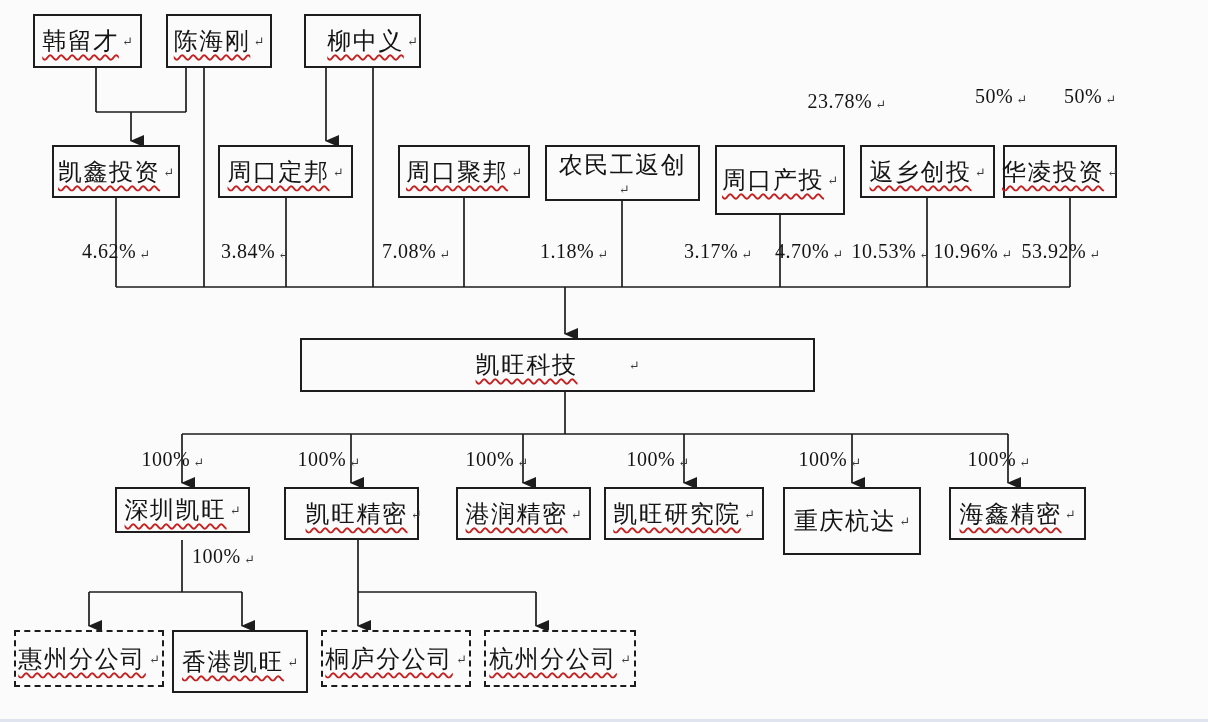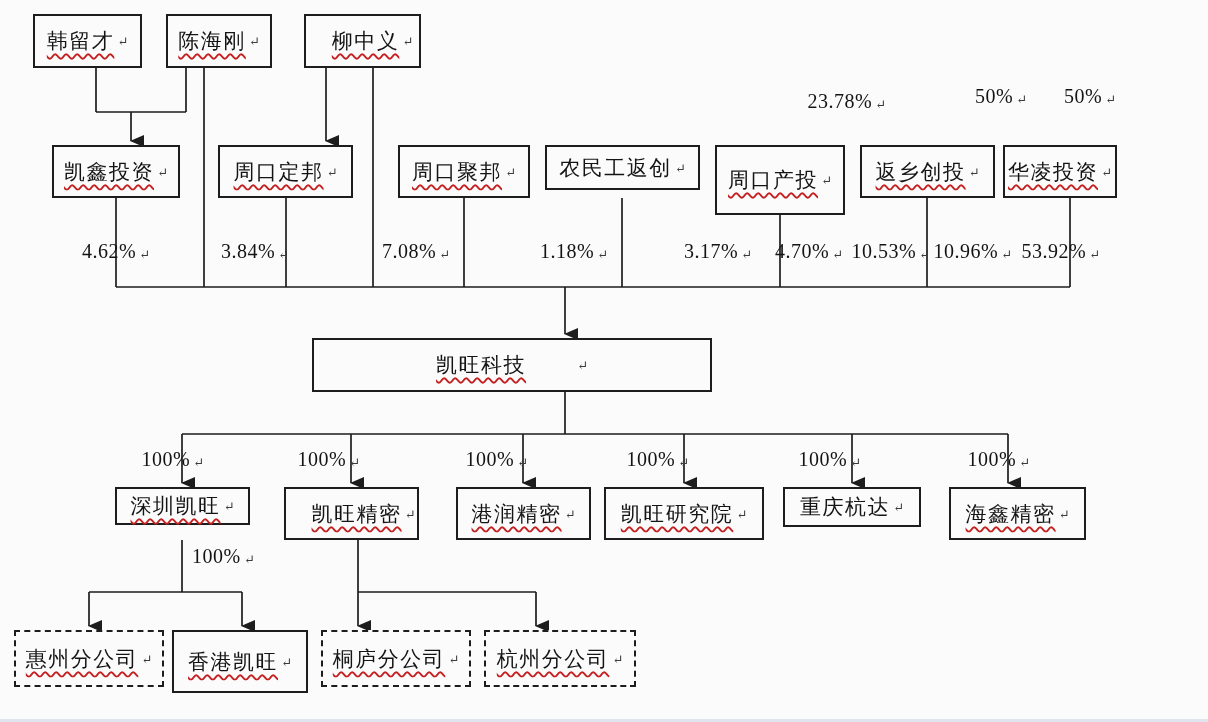--- a/index.html
+++ b/index.html
@@ -16,7 +16,7 @@
   }
   .node.dashed{border:2px dashed #1d1d1d;justify-content:center;}
   .lbl{
-    font-size:21px;color:#141414;letter-spacing:1.5px;
+    font-size:24px;color:#141414;letter-spacing:1.5px;
   }
   .lbl.u{
     text-decoration-line:underline;text-decoration-style:wavy;

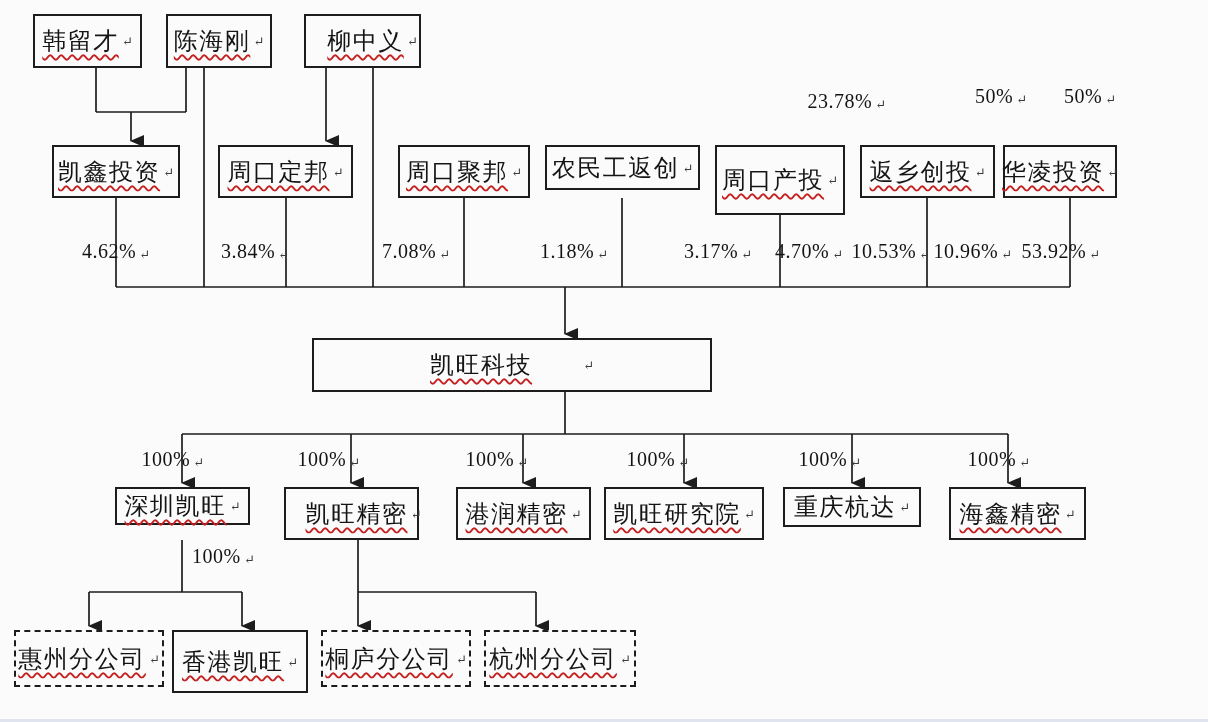--- a/index.html
+++ b/index.html
@@ -102,7 +102,7 @@
         <span class="lbl u">周口聚邦</span>
         <span class="ret">↵</span>
       </div>
-      <div class="node" style="left: 545px; top: 145px; width: 155px; height: 45px;">
+      <div class="node" style="left: 545px; top: 145px; width: 155px; height: 56px; flex-direction: column;">
         <span class="lbl">农民工返创</span>
         <span class="ret">↵</span>
       </div>

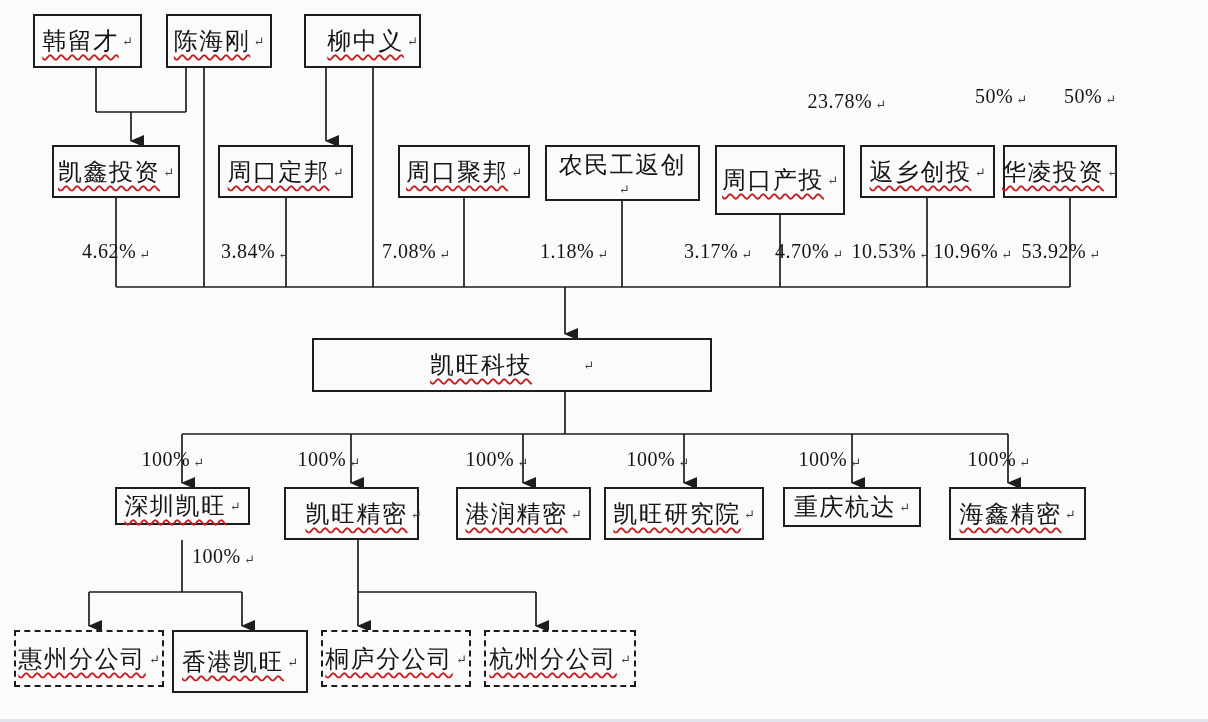--- a/index.html
+++ b/index.html
@@ -118,7 +118,7 @@
         <span class="lbl u">华凌投资</span>
         <span class="ret">↵</span>
       </div>
-      <div class="node" style="left: 312px; top: 338px; width: 400px; height: 54px; gap: 48px;">
+      <div class="node" style="left: 300px; top: 338px; width: 515px; height: 54px; gap: 48px;">
         <span class="lbl u">凯旺科技</span>
         <span class="ret">↵</span>
       </div>

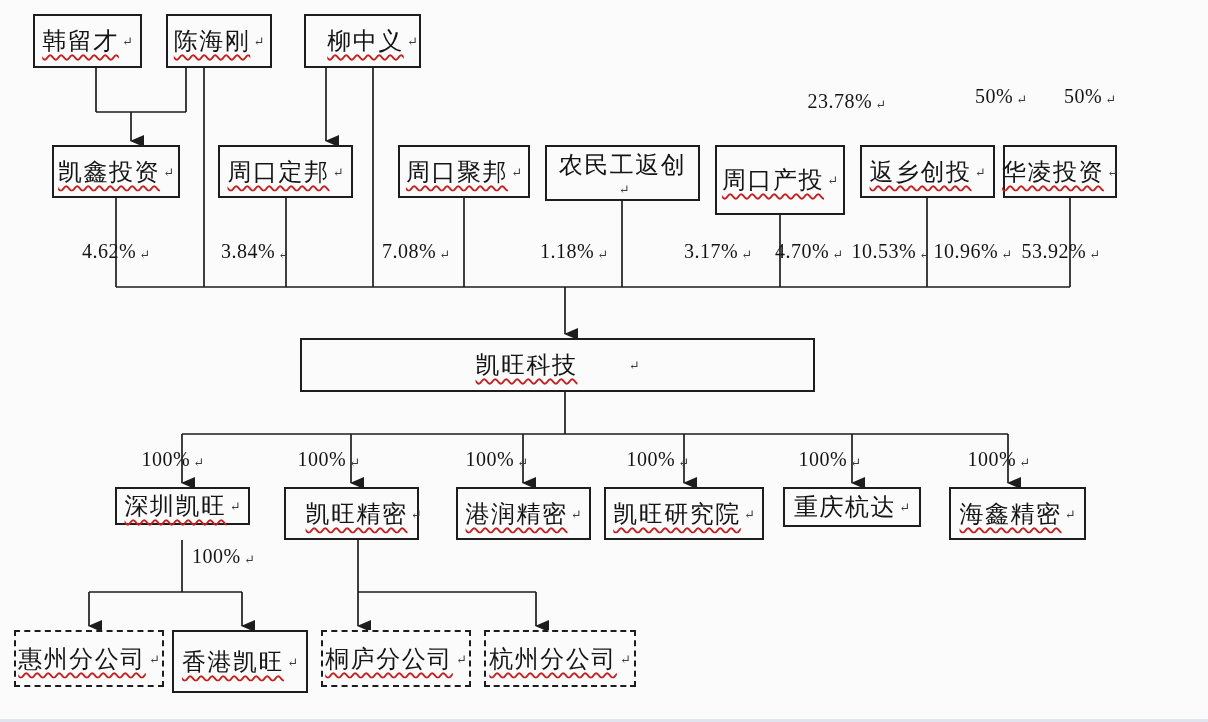--- a/index.html
+++ b/index.html
@@ -122,7 +122,7 @@
         <span class="lbl u">凯旺科技</span>
         <span class="ret">↵</span>
       </div>
-      <div class="node" style="left: 115px; top: 487px; width: 135px; height: 38px;">
+      <div class="node" style="left: 115px; top: 487px; width: 135px; height: 46px;">
         <span class="lbl u">深圳凯旺</span>
         <span class="ret">↵</span>
       </div>

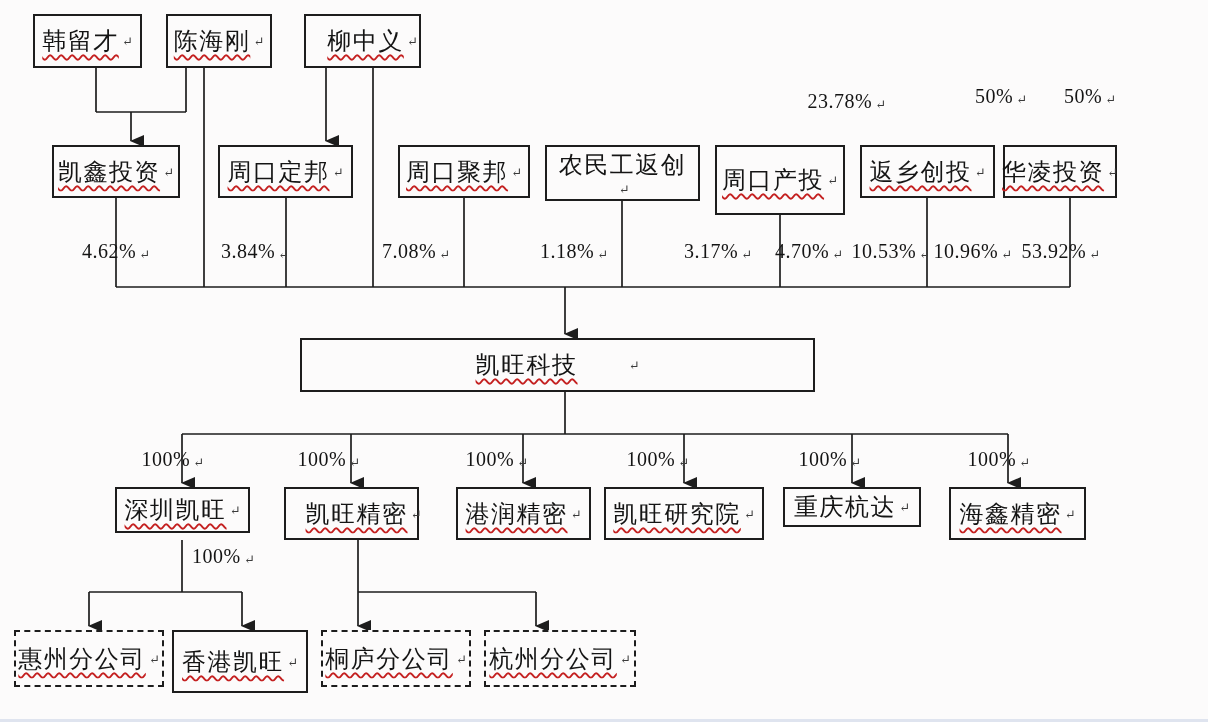--- a/index.html
+++ b/index.html
@@ -138,7 +138,7 @@
         <span class="lbl u">凯旺研究院</span>
         <span class="ret">↵</span>
       </div>
-      <div class="node" style="left: 783px; top: 487px; width: 138px; height: 40px;">
+      <div class="node" style="left: 783px; top: 487px; width: 138px; height: 68px;">
         <span class="lbl">重庆杭达</span>
         <span class="ret">↵</span>
       </div>

